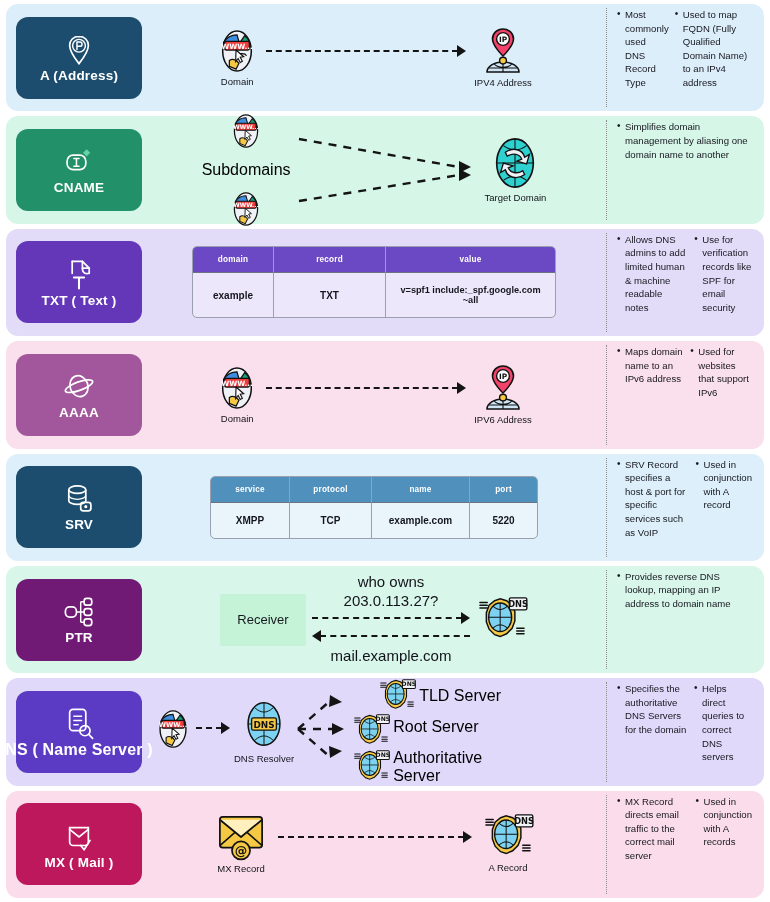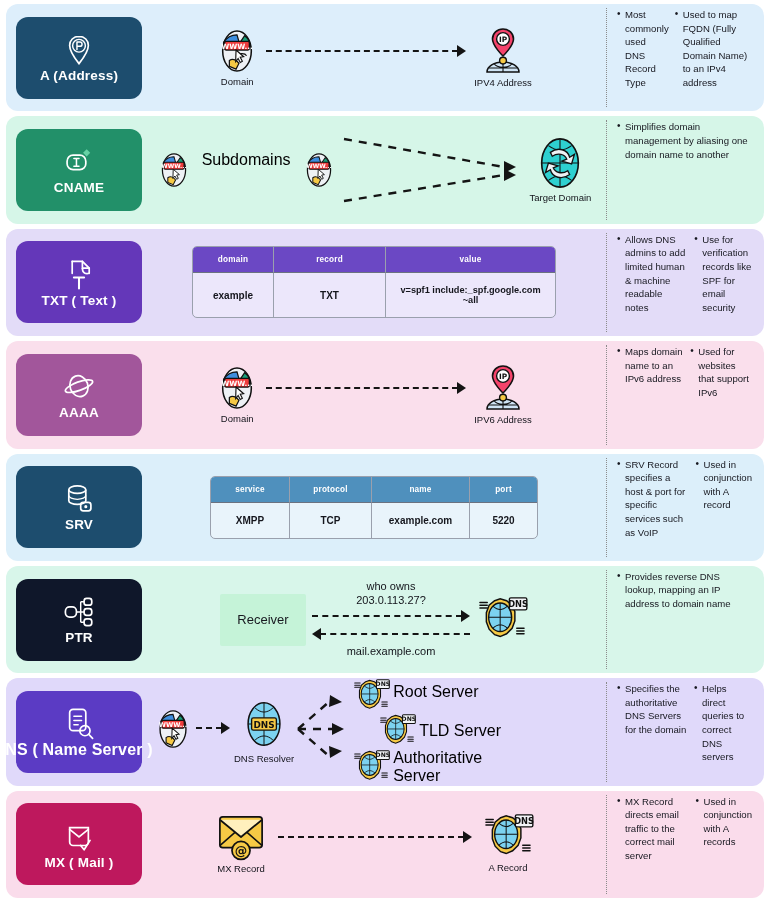--- a/index.html
+++ b/index.html
@@ -164,7 +164,7 @@
       <span class="blabel">CNAME</span>
     </div>
     <div class="diagram" style="gap:0">
-      <div style="display:flex;flex-direction:row;gap:11px">
+      <div style="display:flex;flex-direction:column;align-items:center;gap:11px">
         <svg class="wwwglobe" viewBox="0 0 44 48" style="width:34px;height:38px">
           <ellipse cx="22" cy="24" rx="15" ry="21" fill="#eef1f5" stroke="#111" stroke-width="1.6"></ellipse>
           <path d="M8 15c3-5 8-8 14-8l2 7-6 5-8-1z" fill="#3e8ede" stroke="#111" stroke-width="1.3"></path>

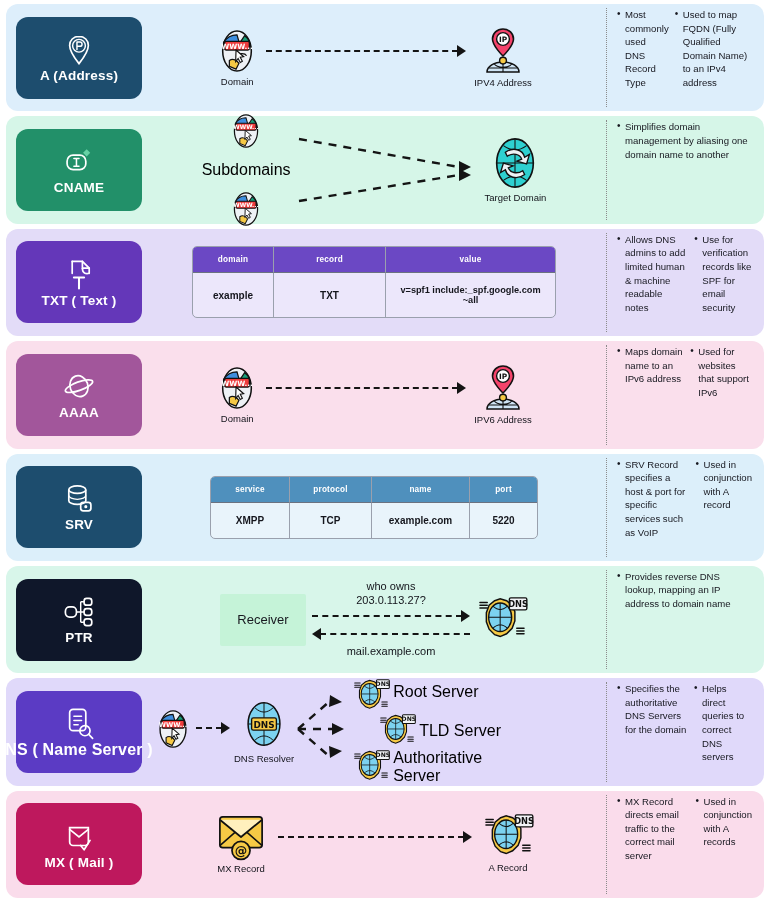--- a/index.html
+++ b/index.html
@@ -62,7 +62,7 @@
   .tri.left {
     border-left: none; border-right: 9px solid #141414; margin-left: 0; margin-right: -1px;
   }
-  .arrow-label { font-size: 11px; color: #12131a; text-align: center; line-height: 1.25; white-space: nowrap; }
+  .arrow-label { font-size: 15px; color: #12131a; text-align: center; line-height: 1.25; white-space: nowrap; }
 
   
   .notes {

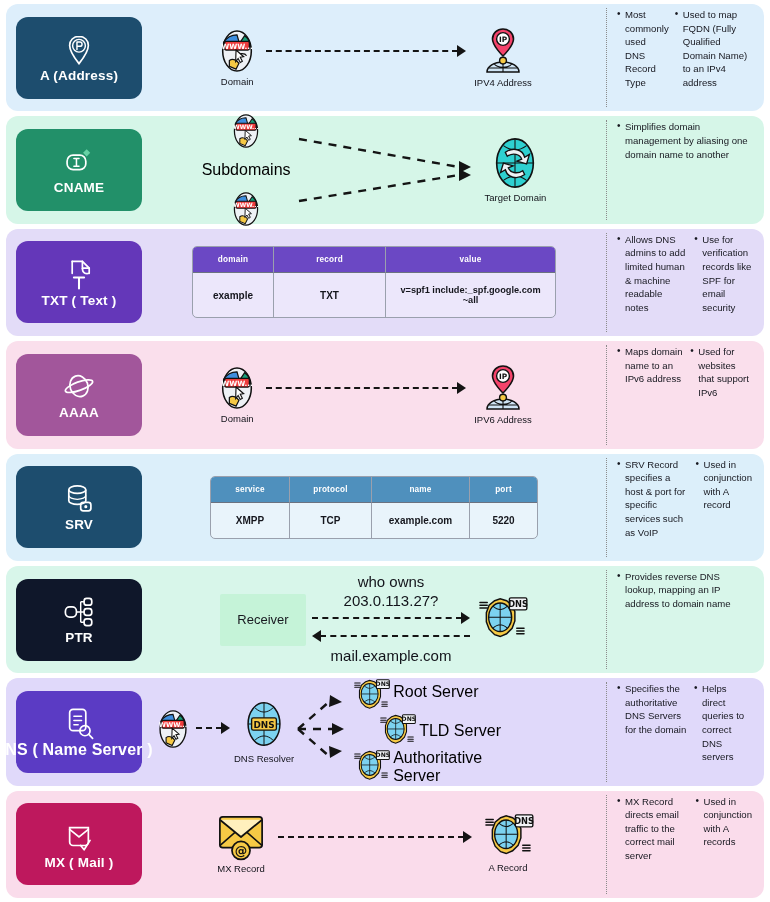--- a/index.html
+++ b/index.html
@@ -321,7 +321,7 @@
   </div>
 
   <div class="row" style="background:#d8f6ea">
-    <div class="badge" style="background:#0f172a">
+    <div class="badge" style="background:#701a75">
       <svg class="gico" viewBox="0 0 40 40">
         <rect x="4" y="14" width="13" height="12" rx="5" fill="none" stroke="#fff" stroke-width="2"></rect>
         <rect x="26" y="4" width="9" height="8" rx="3" fill="none" stroke="#fff" stroke-width="2"></rect>

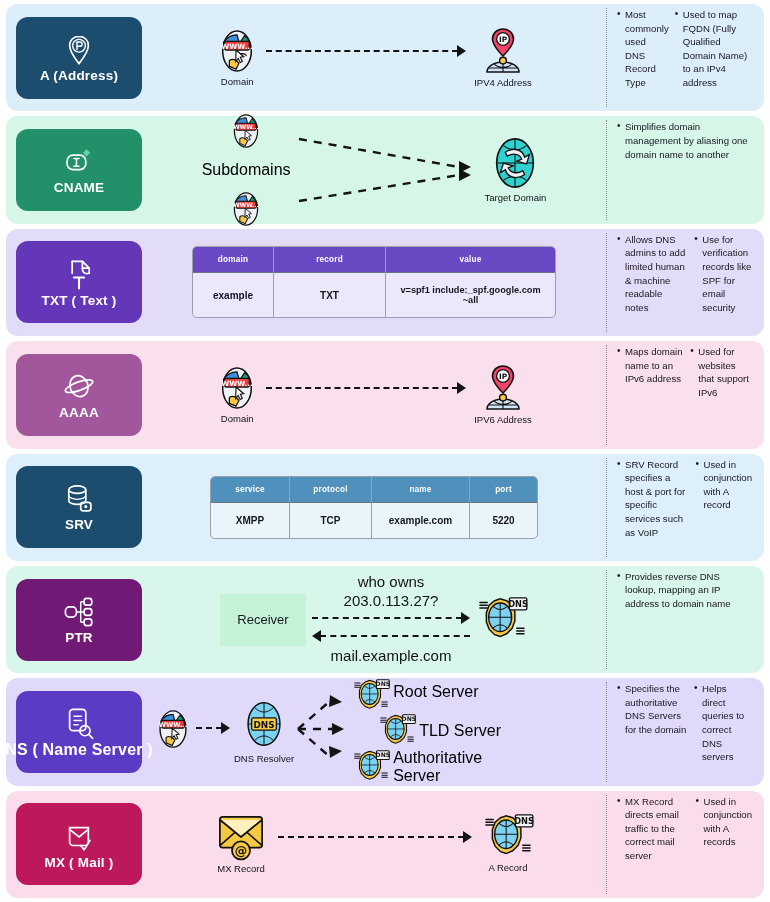--- a/index.html
+++ b/index.html
@@ -409,18 +409,6 @@
         <path d="M33 59 l13 5 -12 7z" fill="#141414"></path>
       </svg>
       <div style="display:flex;flex-direction:column;justify-content:center;gap:1px;height:100%;padding:4px 0">
-        <div style="display:flex;align-items:center;gap:3px">
-          <svg class="dnsglobe sm" viewBox="0 0 56 50">
-            <path d="M20 4 L26 2 L33 4 L39 9 L42 16 L42 26 L39 34 L33 40 L26 43 L20 41 L14 35 L11 27 L11 17 L14 9z" fill="#f6c945" stroke="#111" stroke-width="1.6"></path>
-            <ellipse cx="26" cy="22" rx="12.5" ry="15.5" fill="#7cd2f0" stroke="#111" stroke-width="1.5"></ellipse>
-            <path d="M13.5 22h25M26 6.5v31M18 10c6 5 10 5 16 0M18 34c6-5 10-5 16 0" fill="none" stroke="#111" stroke-width="1.1"></path>
-            <rect x="36" y="1" width="19" height="13" rx="1.6" fill="#f2f4f7" stroke="#111" stroke-width="1.5"></rect>
-            <text x="45.5" y="11" font-family="DejaVu Sans" font-size="9" font-weight="700" fill="#111" text-anchor="middle">DNS</text>
-            <path d="M4 6h8M4 9h8M4 12h8" stroke="#111" stroke-width="1.5" stroke-linecap="round"></path>
-            <path d="M44 34h8M44 37h8M44 40h8" stroke="#111" stroke-width="1.5" stroke-linecap="round"></path>
-          </svg>
-          <span class="cap" style="align-self:flex-start;margin-top:4px">Root Server</span>
-        </div>
         <div style="display:flex;align-items:center;gap:3px;margin-left:26px">
           <svg class="dnsglobe sm" viewBox="0 0 56 50">
             <path d="M20 4 L26 2 L33 4 L39 9 L42 16 L42 26 L39 34 L33 40 L26 43 L20 41 L14 35 L11 27 L11 17 L14 9z" fill="#f6c945" stroke="#111" stroke-width="1.6"></path>
@@ -443,6 +431,18 @@
             <path d="M4 6h8M4 9h8M4 12h8" stroke="#111" stroke-width="1.5" stroke-linecap="round"></path>
             <path d="M44 34h8M44 37h8M44 40h8" stroke="#111" stroke-width="1.5" stroke-linecap="round"></path>
           </svg>
+          <span class="cap" style="align-self:flex-start;margin-top:4px">Root Server</span>
+        </div>
+        <div style="display:flex;align-items:center;gap:3px">
+          <svg class="dnsglobe sm" viewBox="0 0 56 50">
+            <path d="M20 4 L26 2 L33 4 L39 9 L42 16 L42 26 L39 34 L33 40 L26 43 L20 41 L14 35 L11 27 L11 17 L14 9z" fill="#f6c945" stroke="#111" stroke-width="1.6"></path>
+            <ellipse cx="26" cy="22" rx="12.5" ry="15.5" fill="#7cd2f0" stroke="#111" stroke-width="1.5"></ellipse>
+            <path d="M13.5 22h25M26 6.5v31M18 10c6 5 10 5 16 0M18 34c6-5 10-5 16 0" fill="none" stroke="#111" stroke-width="1.1"></path>
+            <rect x="36" y="1" width="19" height="13" rx="1.6" fill="#f2f4f7" stroke="#111" stroke-width="1.5"></rect>
+            <text x="45.5" y="11" font-family="DejaVu Sans" font-size="9" font-weight="700" fill="#111" text-anchor="middle">DNS</text>
+            <path d="M4 6h8M4 9h8M4 12h8" stroke="#111" stroke-width="1.5" stroke-linecap="round"></path>
+            <path d="M44 34h8M44 37h8M44 40h8" stroke="#111" stroke-width="1.5" stroke-linecap="round"></path>
+          </svg>
           <span class="cap" style="max-width:60px;white-space:normal">Authoritative Server</span>
         </div>
       </div>

